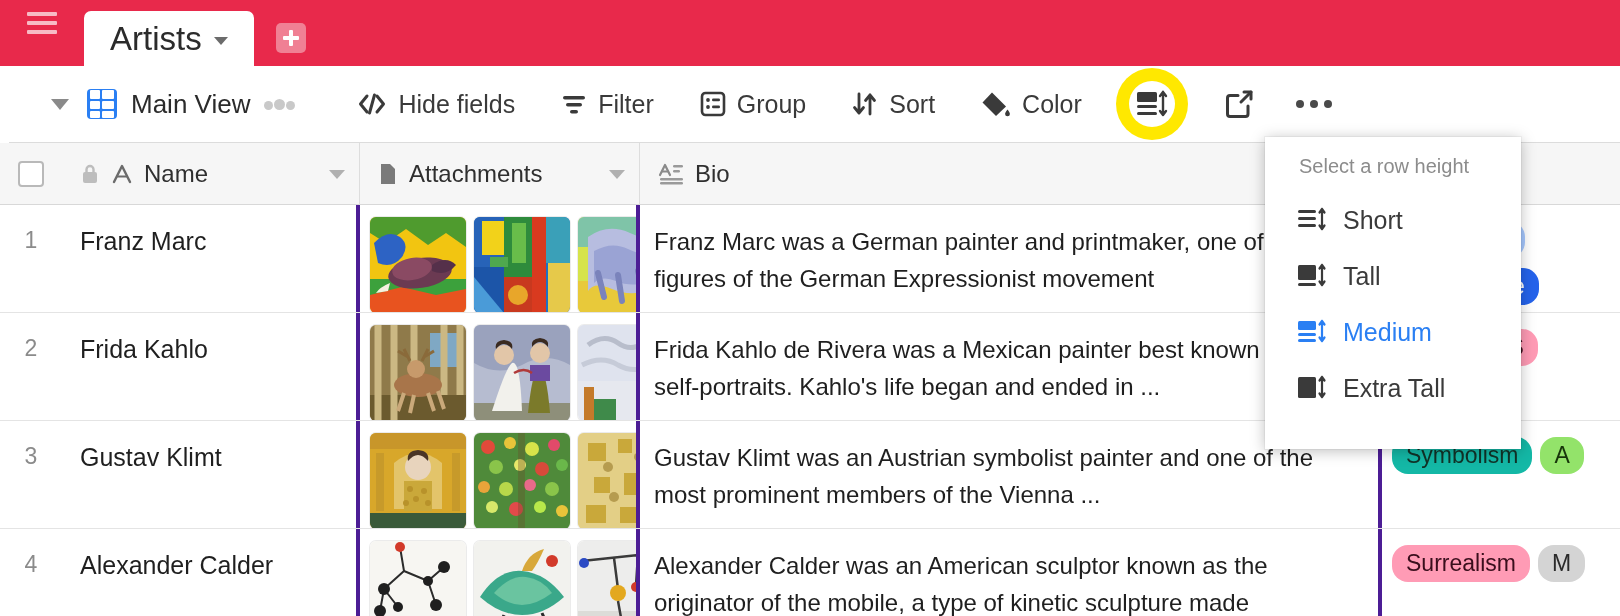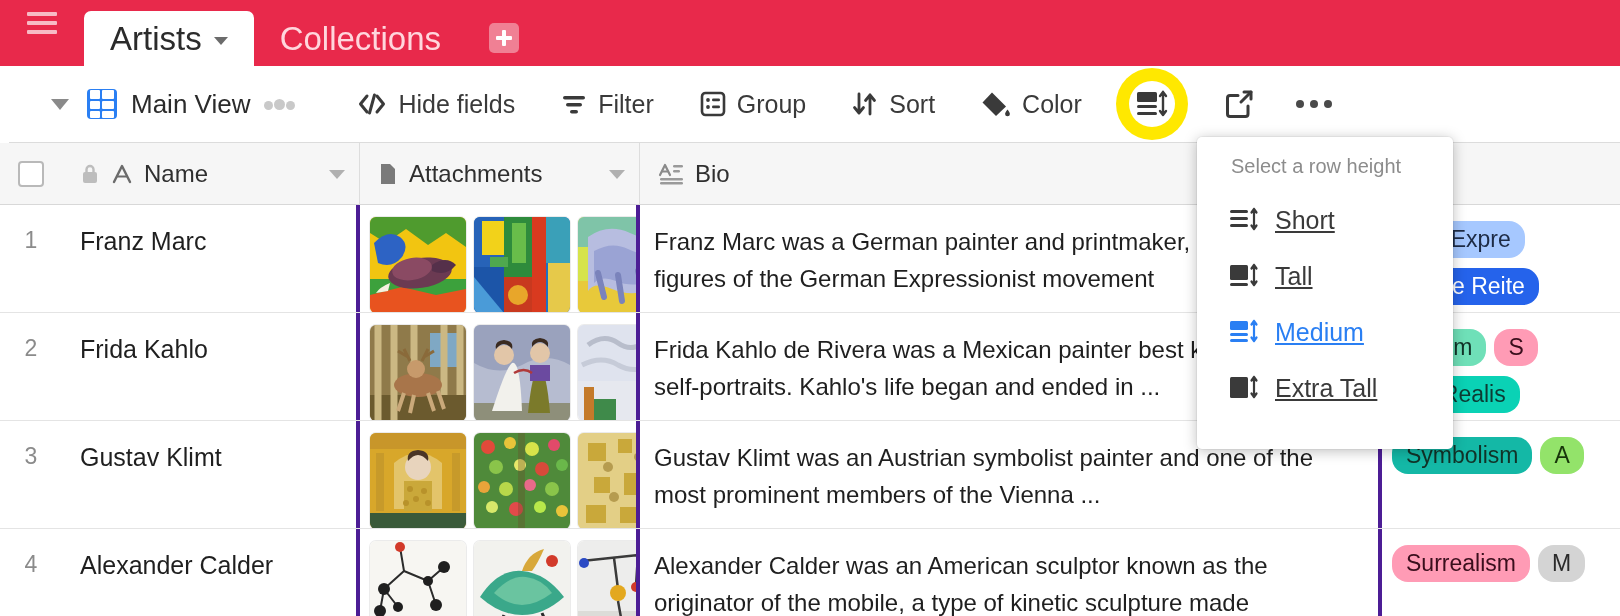--- a/index.html
+++ b/index.html
@@ -173,9 +173,6 @@
       <span class="caret"></span>
     </div>
 
-    <div class="tab inactive">
-      <span>Collections</span>
-    </div>
 
     <div class="addtab">
       <span class="plus"></span>

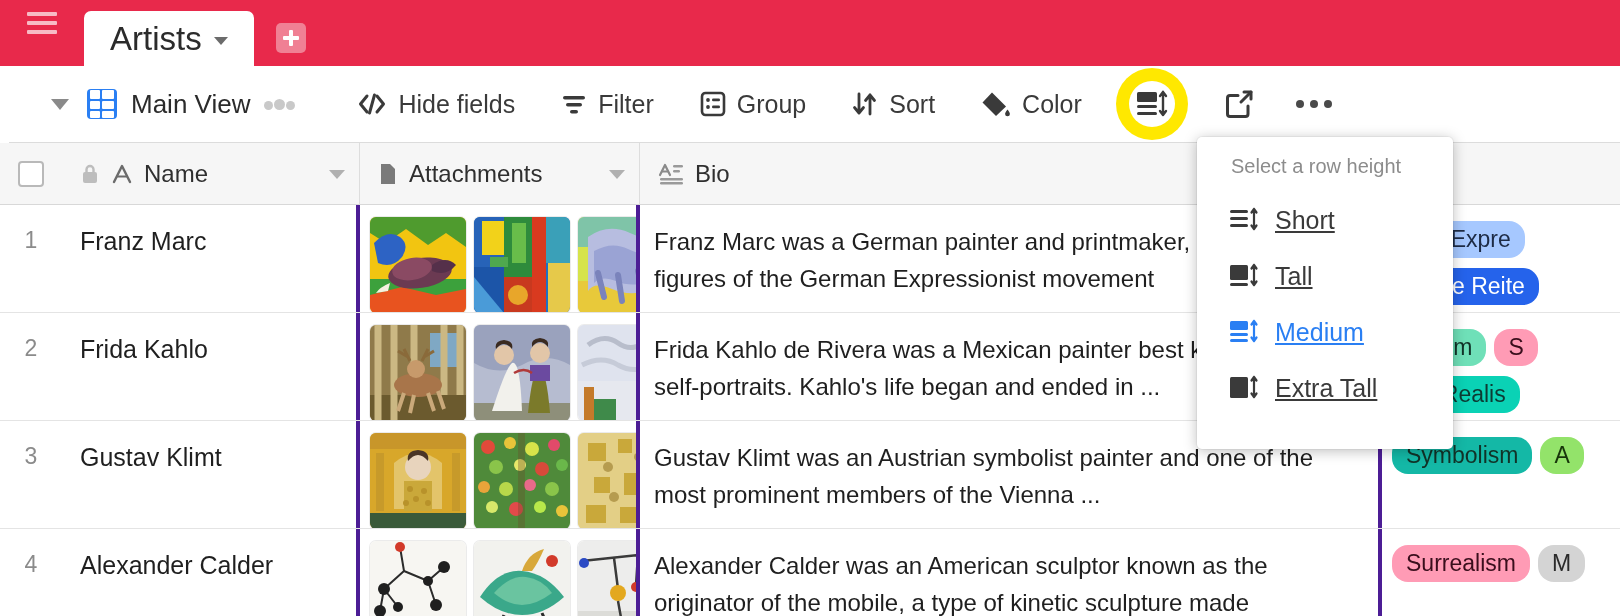--- a/index.html
+++ b/index.html
@@ -144,8 +144,8 @@
 
   
   .popup {
-    position:absolute; left:1197px; top:137px; width:256px; height:312px;
-    background:#ffffff; border-radius:5px;
+    position:absolute; left:1265px; top:137px; width:256px; height:312px;
+    background:#ffffff; border-radius:0;
     box-shadow: 0 2px 14px rgba(0,0,0,.26), 0 0 0 1px rgba(0,0,0,.04);
     z-index: 50; padding: 18px 0 0 0;
   }

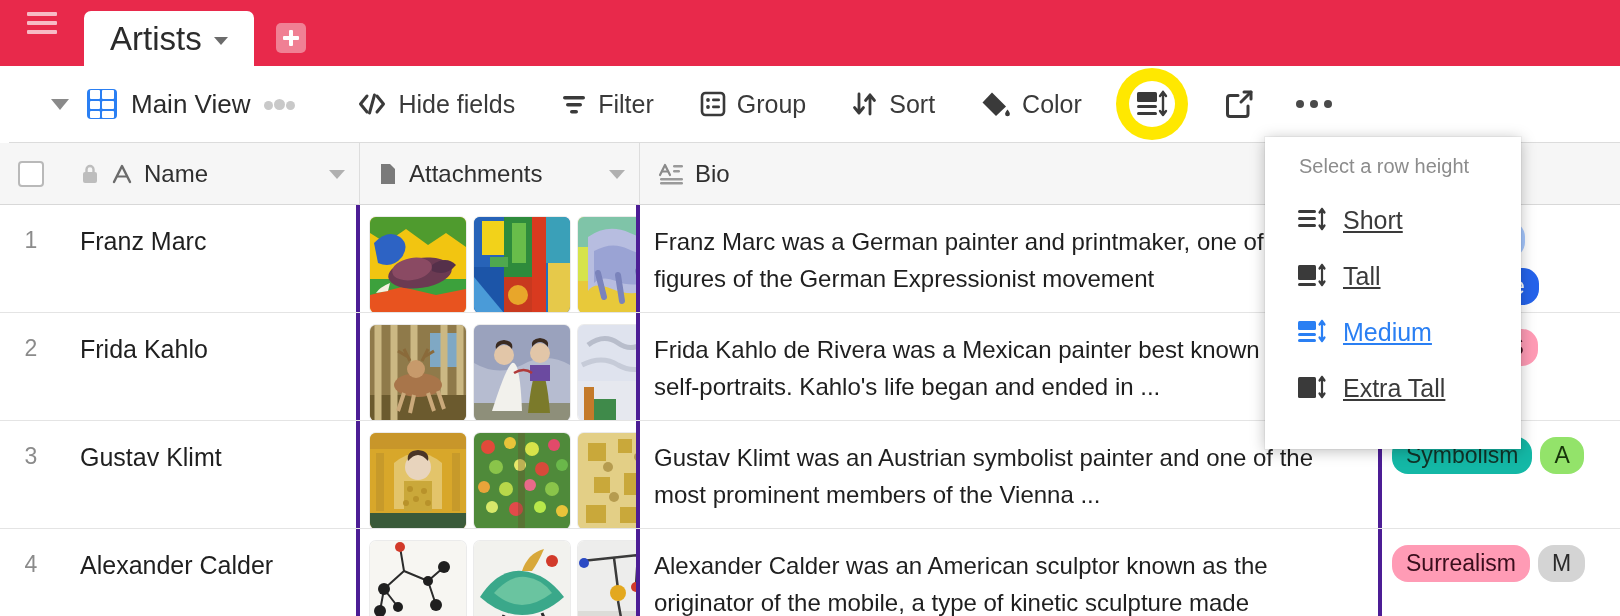--- a/index.html
+++ b/index.html
@@ -152,7 +152,7 @@
   .popup-title { font-size:20px; color:#8c8c8c; padding-left: 34px; margin-bottom: 14px; }
   .popup-item {
     display:flex; align-items:center; gap:16px; height:56px;
-    padding-left: 32px; font-size:25px; color:#3a3a3a; cursor:pointer;text-decoration:underline;
+    padding-left: 32px; font-size:25px; color:#3a3a3a; cursor:pointer;
   }
   .popup-item.sel { color:#2a7ff3; }
 </style>

